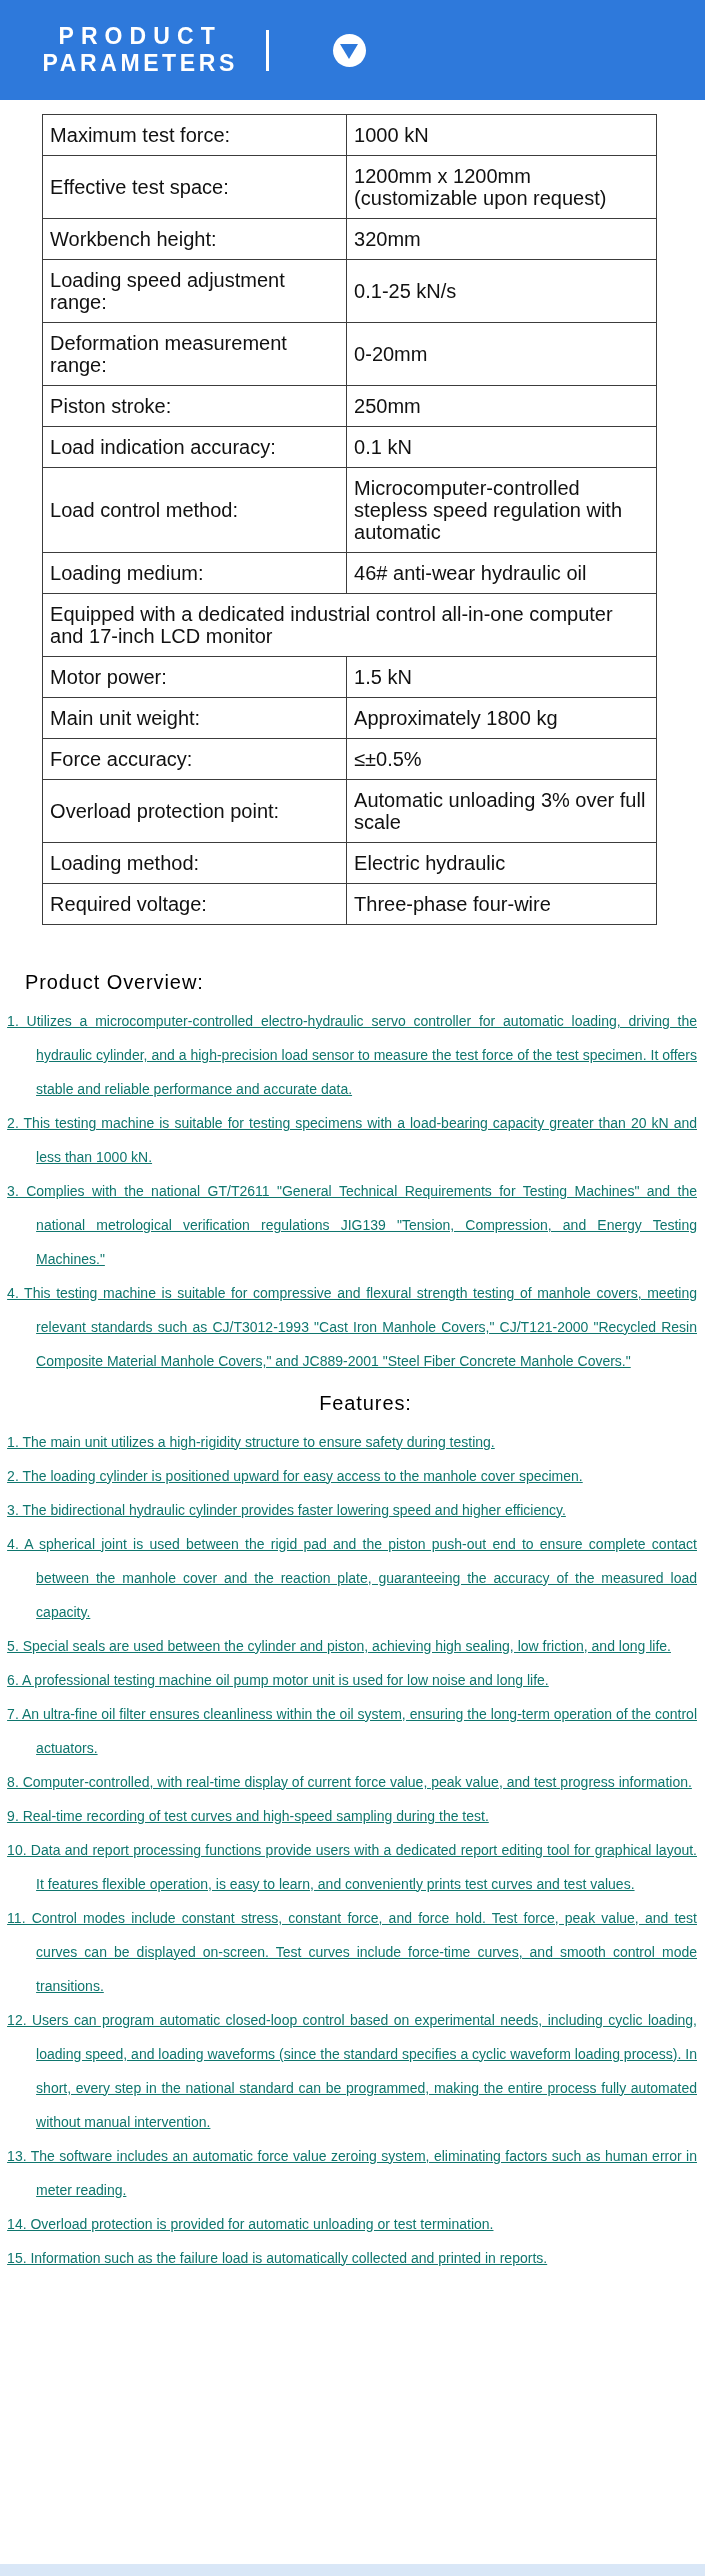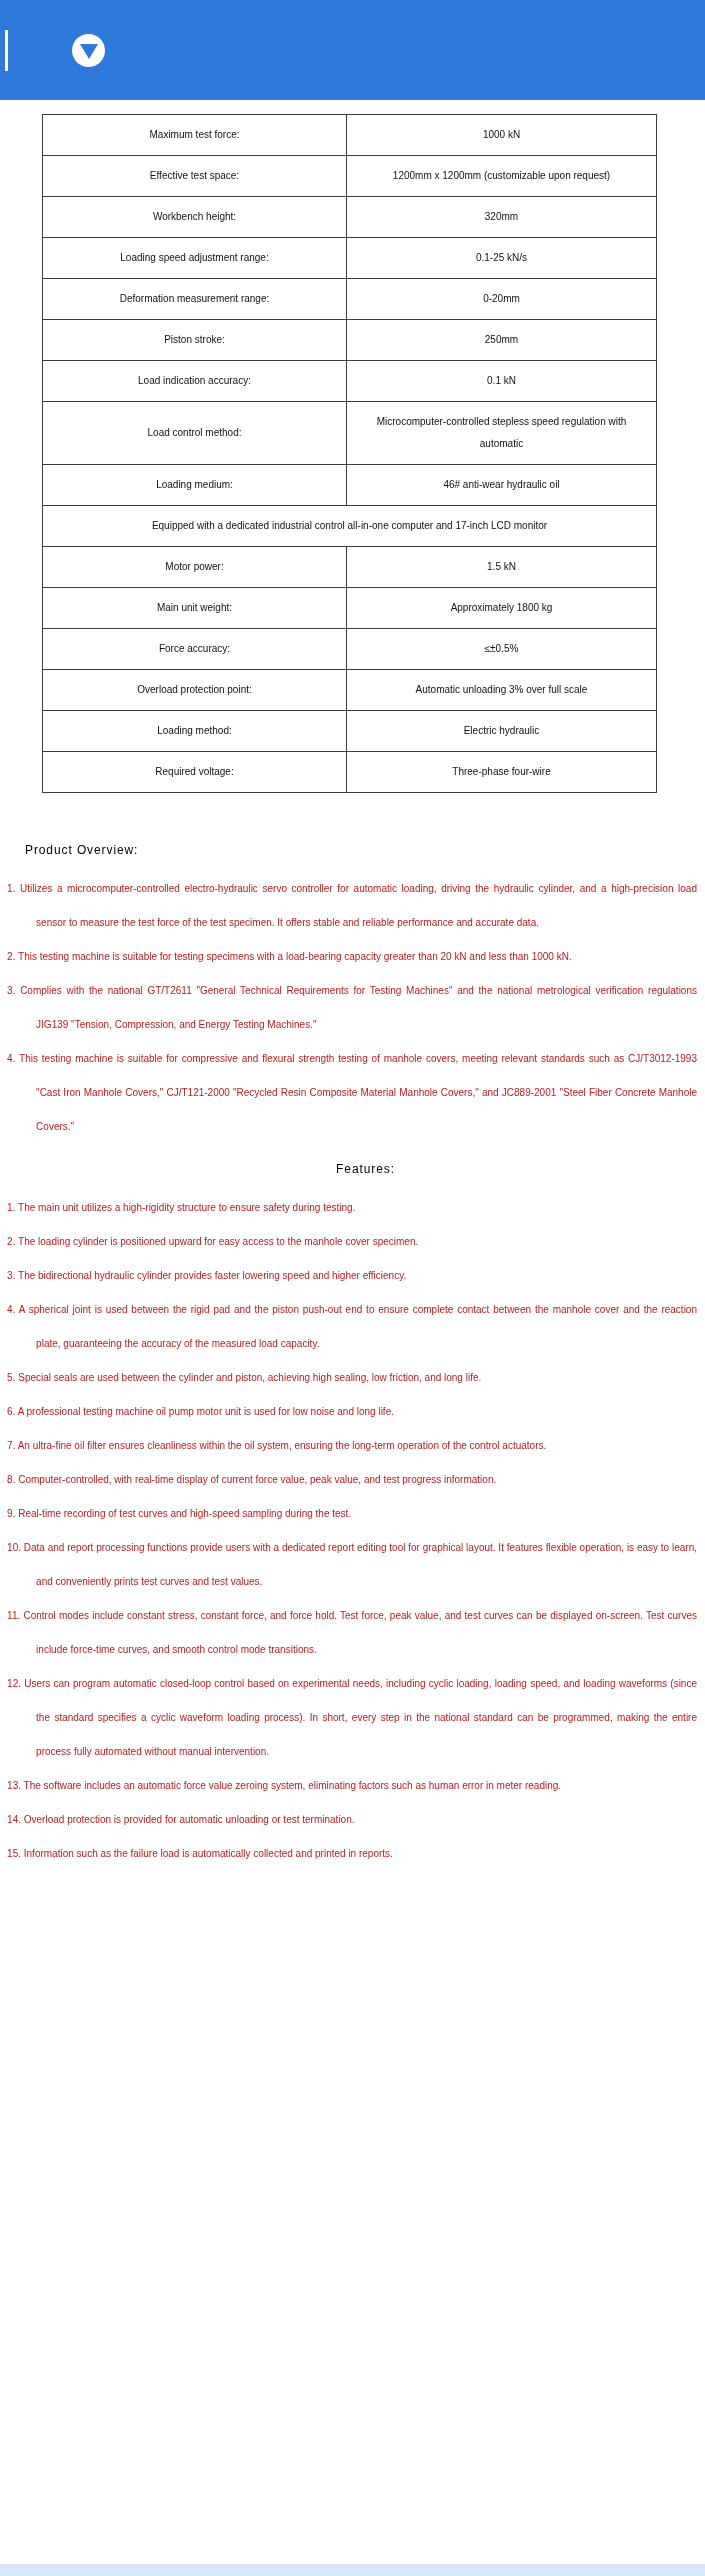--- a/index.html
+++ b/index.html
@@ -116,6 +116,10 @@
 <body>
 
 <div class="hdr">
+  <div class="hdr-title">
+    <div class="l1">PRODUCT</div>
+    <div class="l2">PARAMETERS</div>
+  </div>
   <div class="hdr-divider"></div>
   <div class="badge-icon">
     <div class="tri"></div>

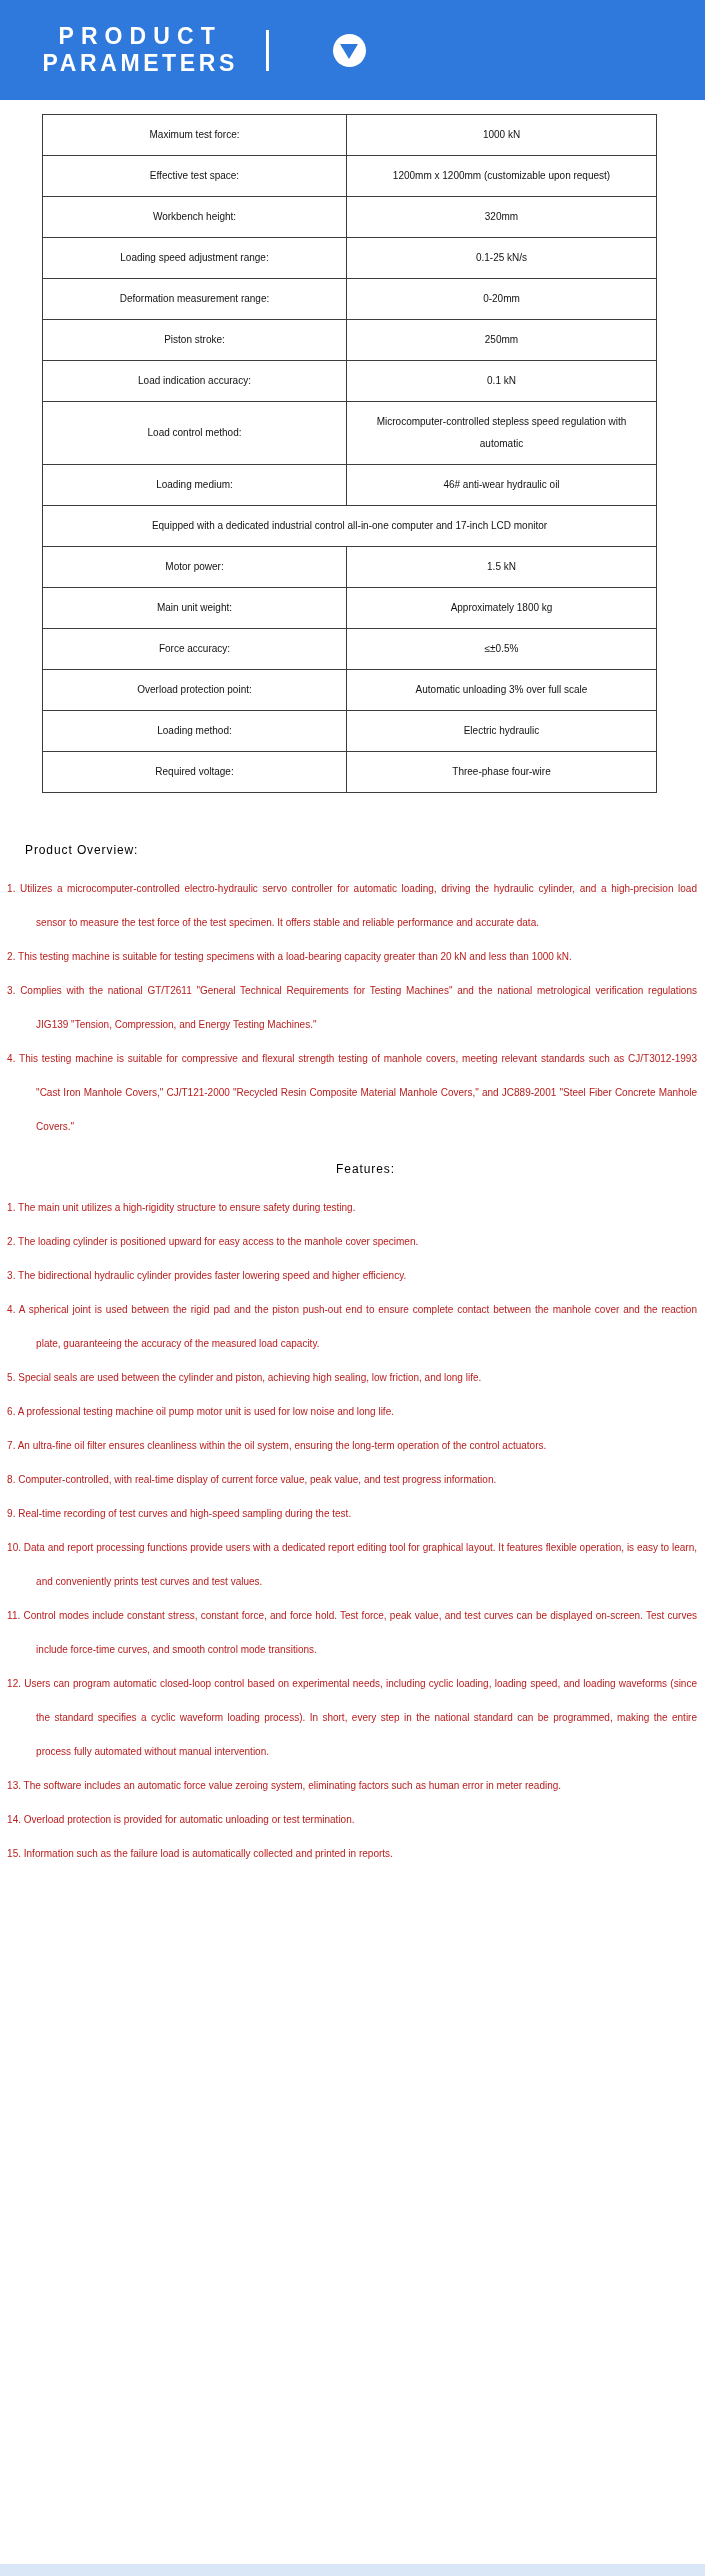--- a/index.html
+++ b/index.html
@@ -74,12 +74,11 @@
   }
   table.spec td {
     border: 0.9px solid #3c3c3c;
-    font-size: 10px;
+    font-size: 20px;
     line-height: 22px;
     padding: 9px 7.1px;
     vertical-align: middle;
     color: #111;
-    text-align: center;
   }
   table.spec td.c1 { width: 304px; }
   table.spec td.c2 { width: 310px; }

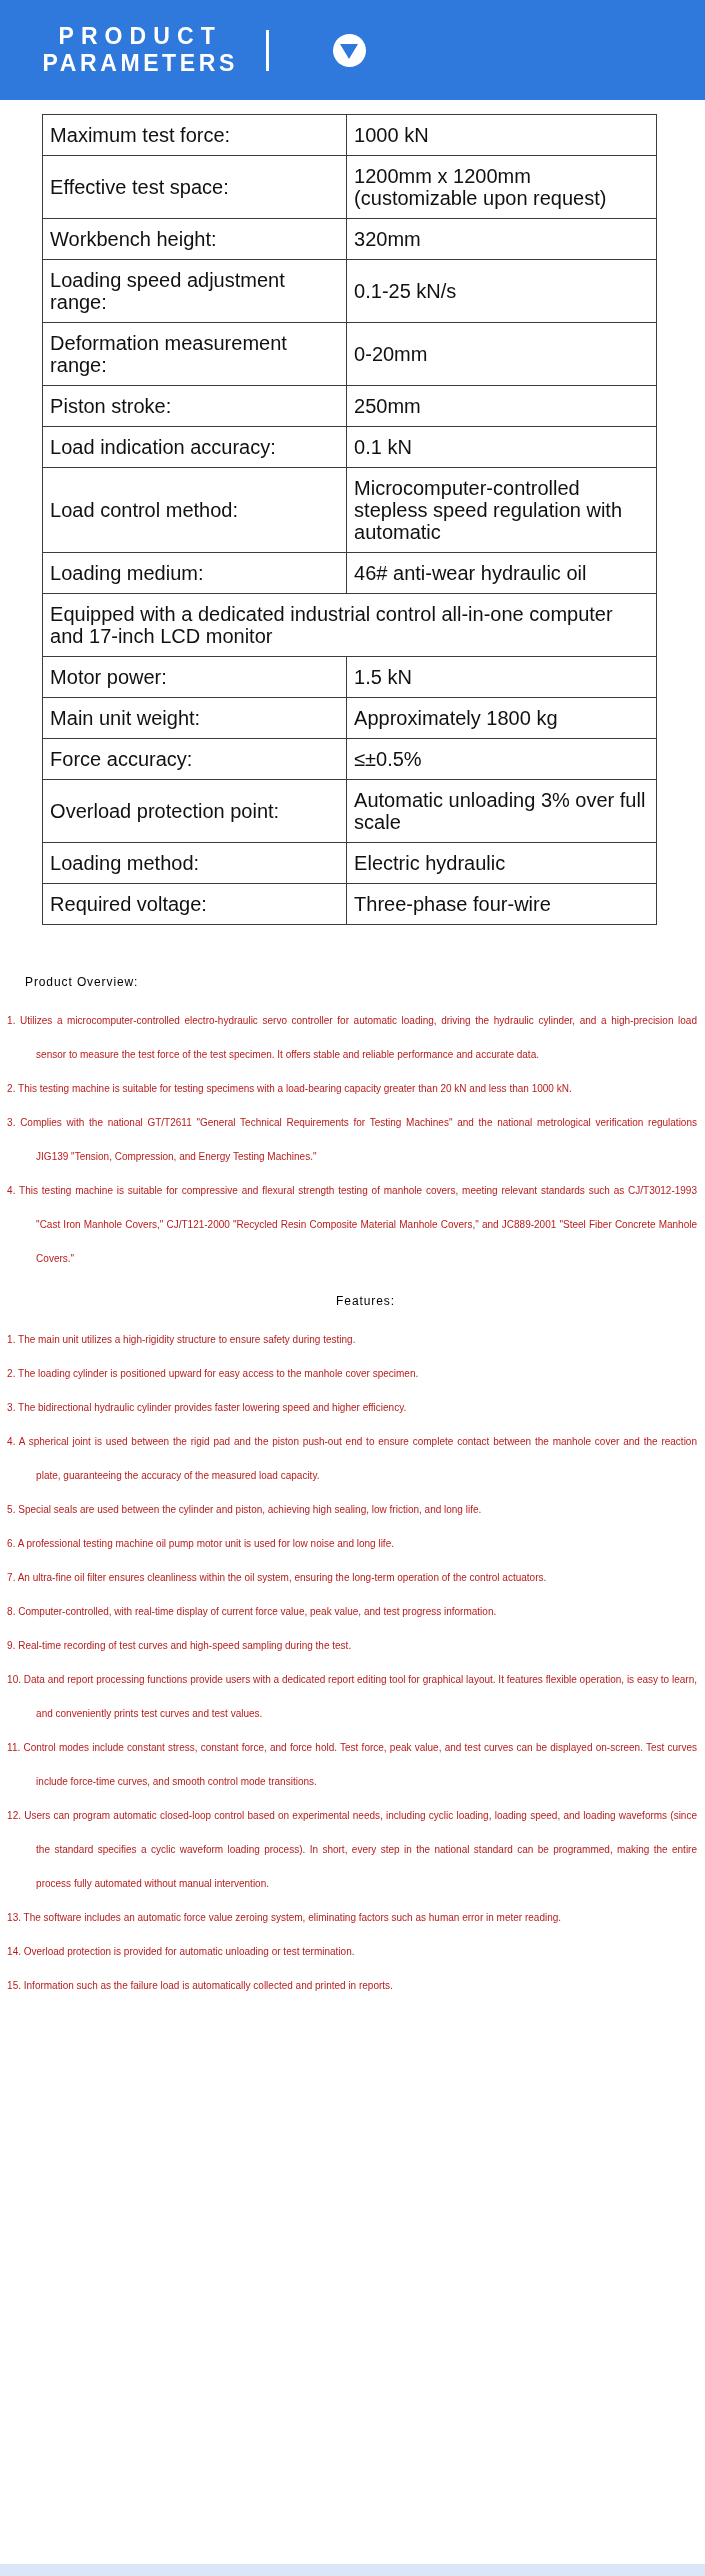--- a/index.html
+++ b/index.html
@@ -86,7 +86,7 @@
 
   
   .section-heading {
-    font-size: 12px;
+    font-size: 20px;
     line-height: 36px;
     letter-spacing: 0.9px;
     color: #000;

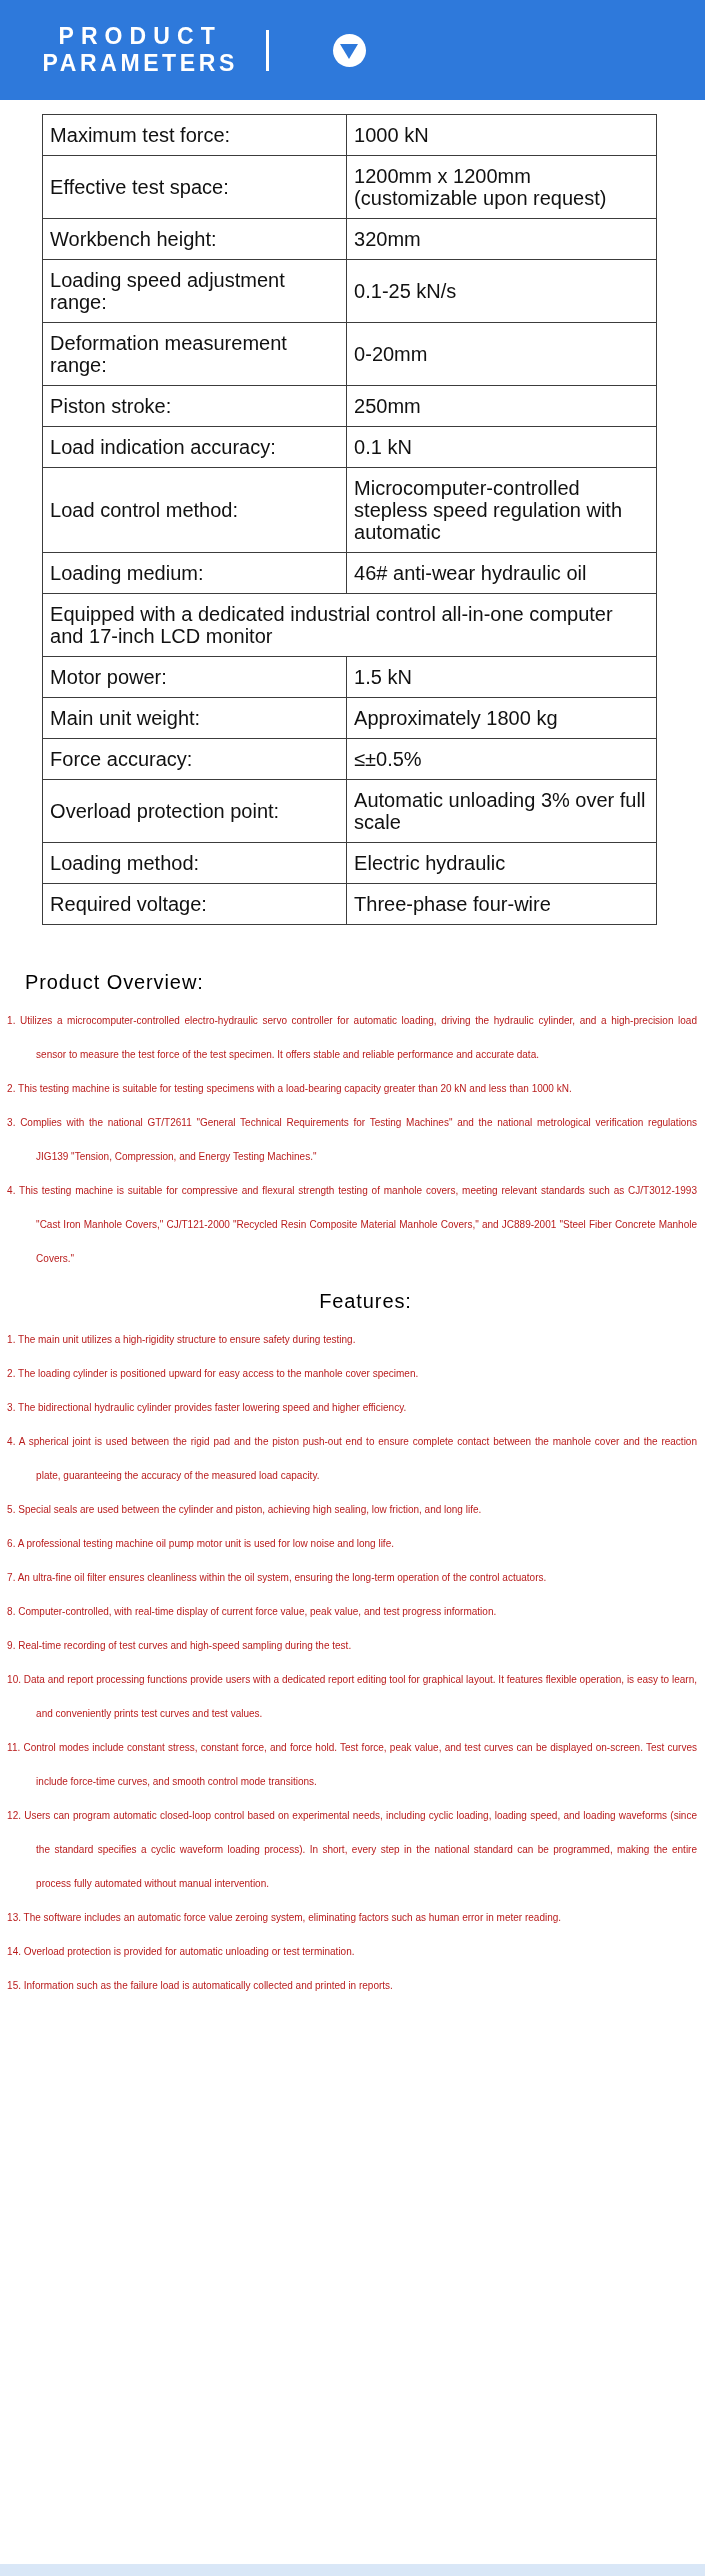--- a/index.html
+++ b/index.html
@@ -95,12 +95,13 @@
   .fh { margin: 7.1px 0 3.6px 25px; text-align: center; }
   .plist { padding: 0 9px 0 7.1px; }
   .plist .pitem {
-    font-size: 10px;
+    font-size: 14px;
     line-height: 34px;
     text-align: justify;
     padding-left: 29px;
     text-indent: -29px;
-    color: #b91c1c;
+    color: #0f766e;
+    text-decoration: underline;
   }
 
   .bottom-strip {

